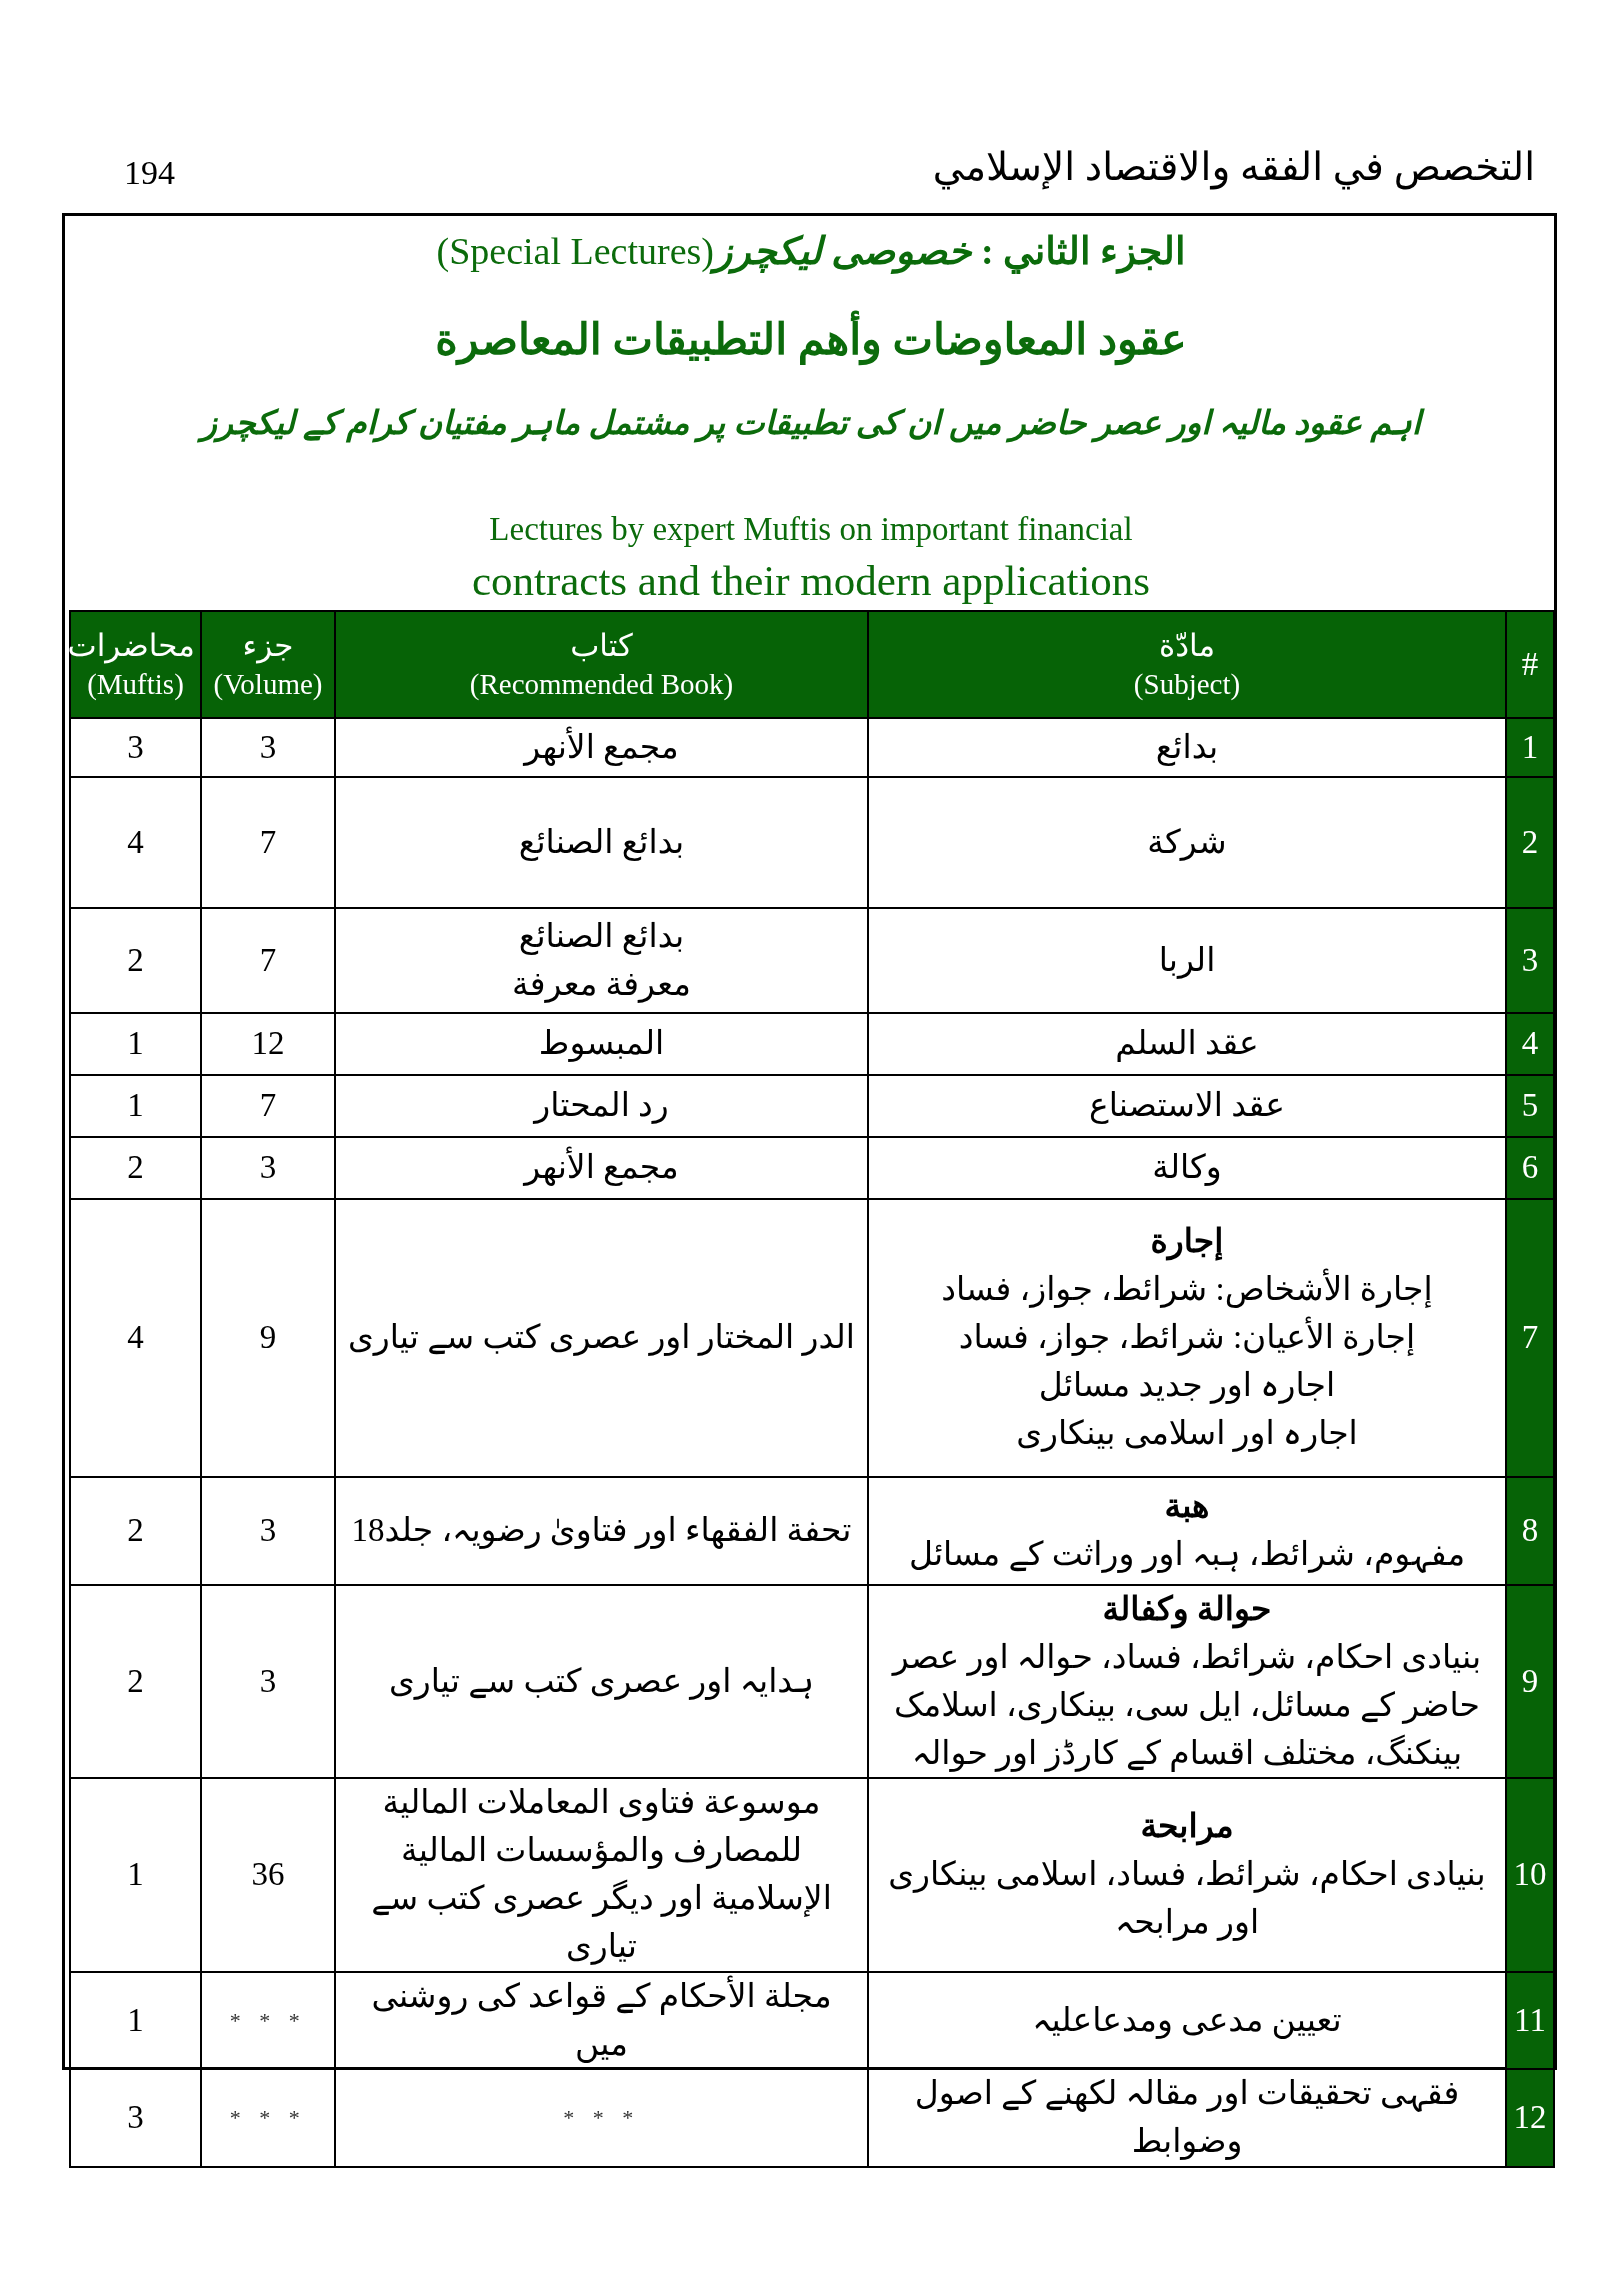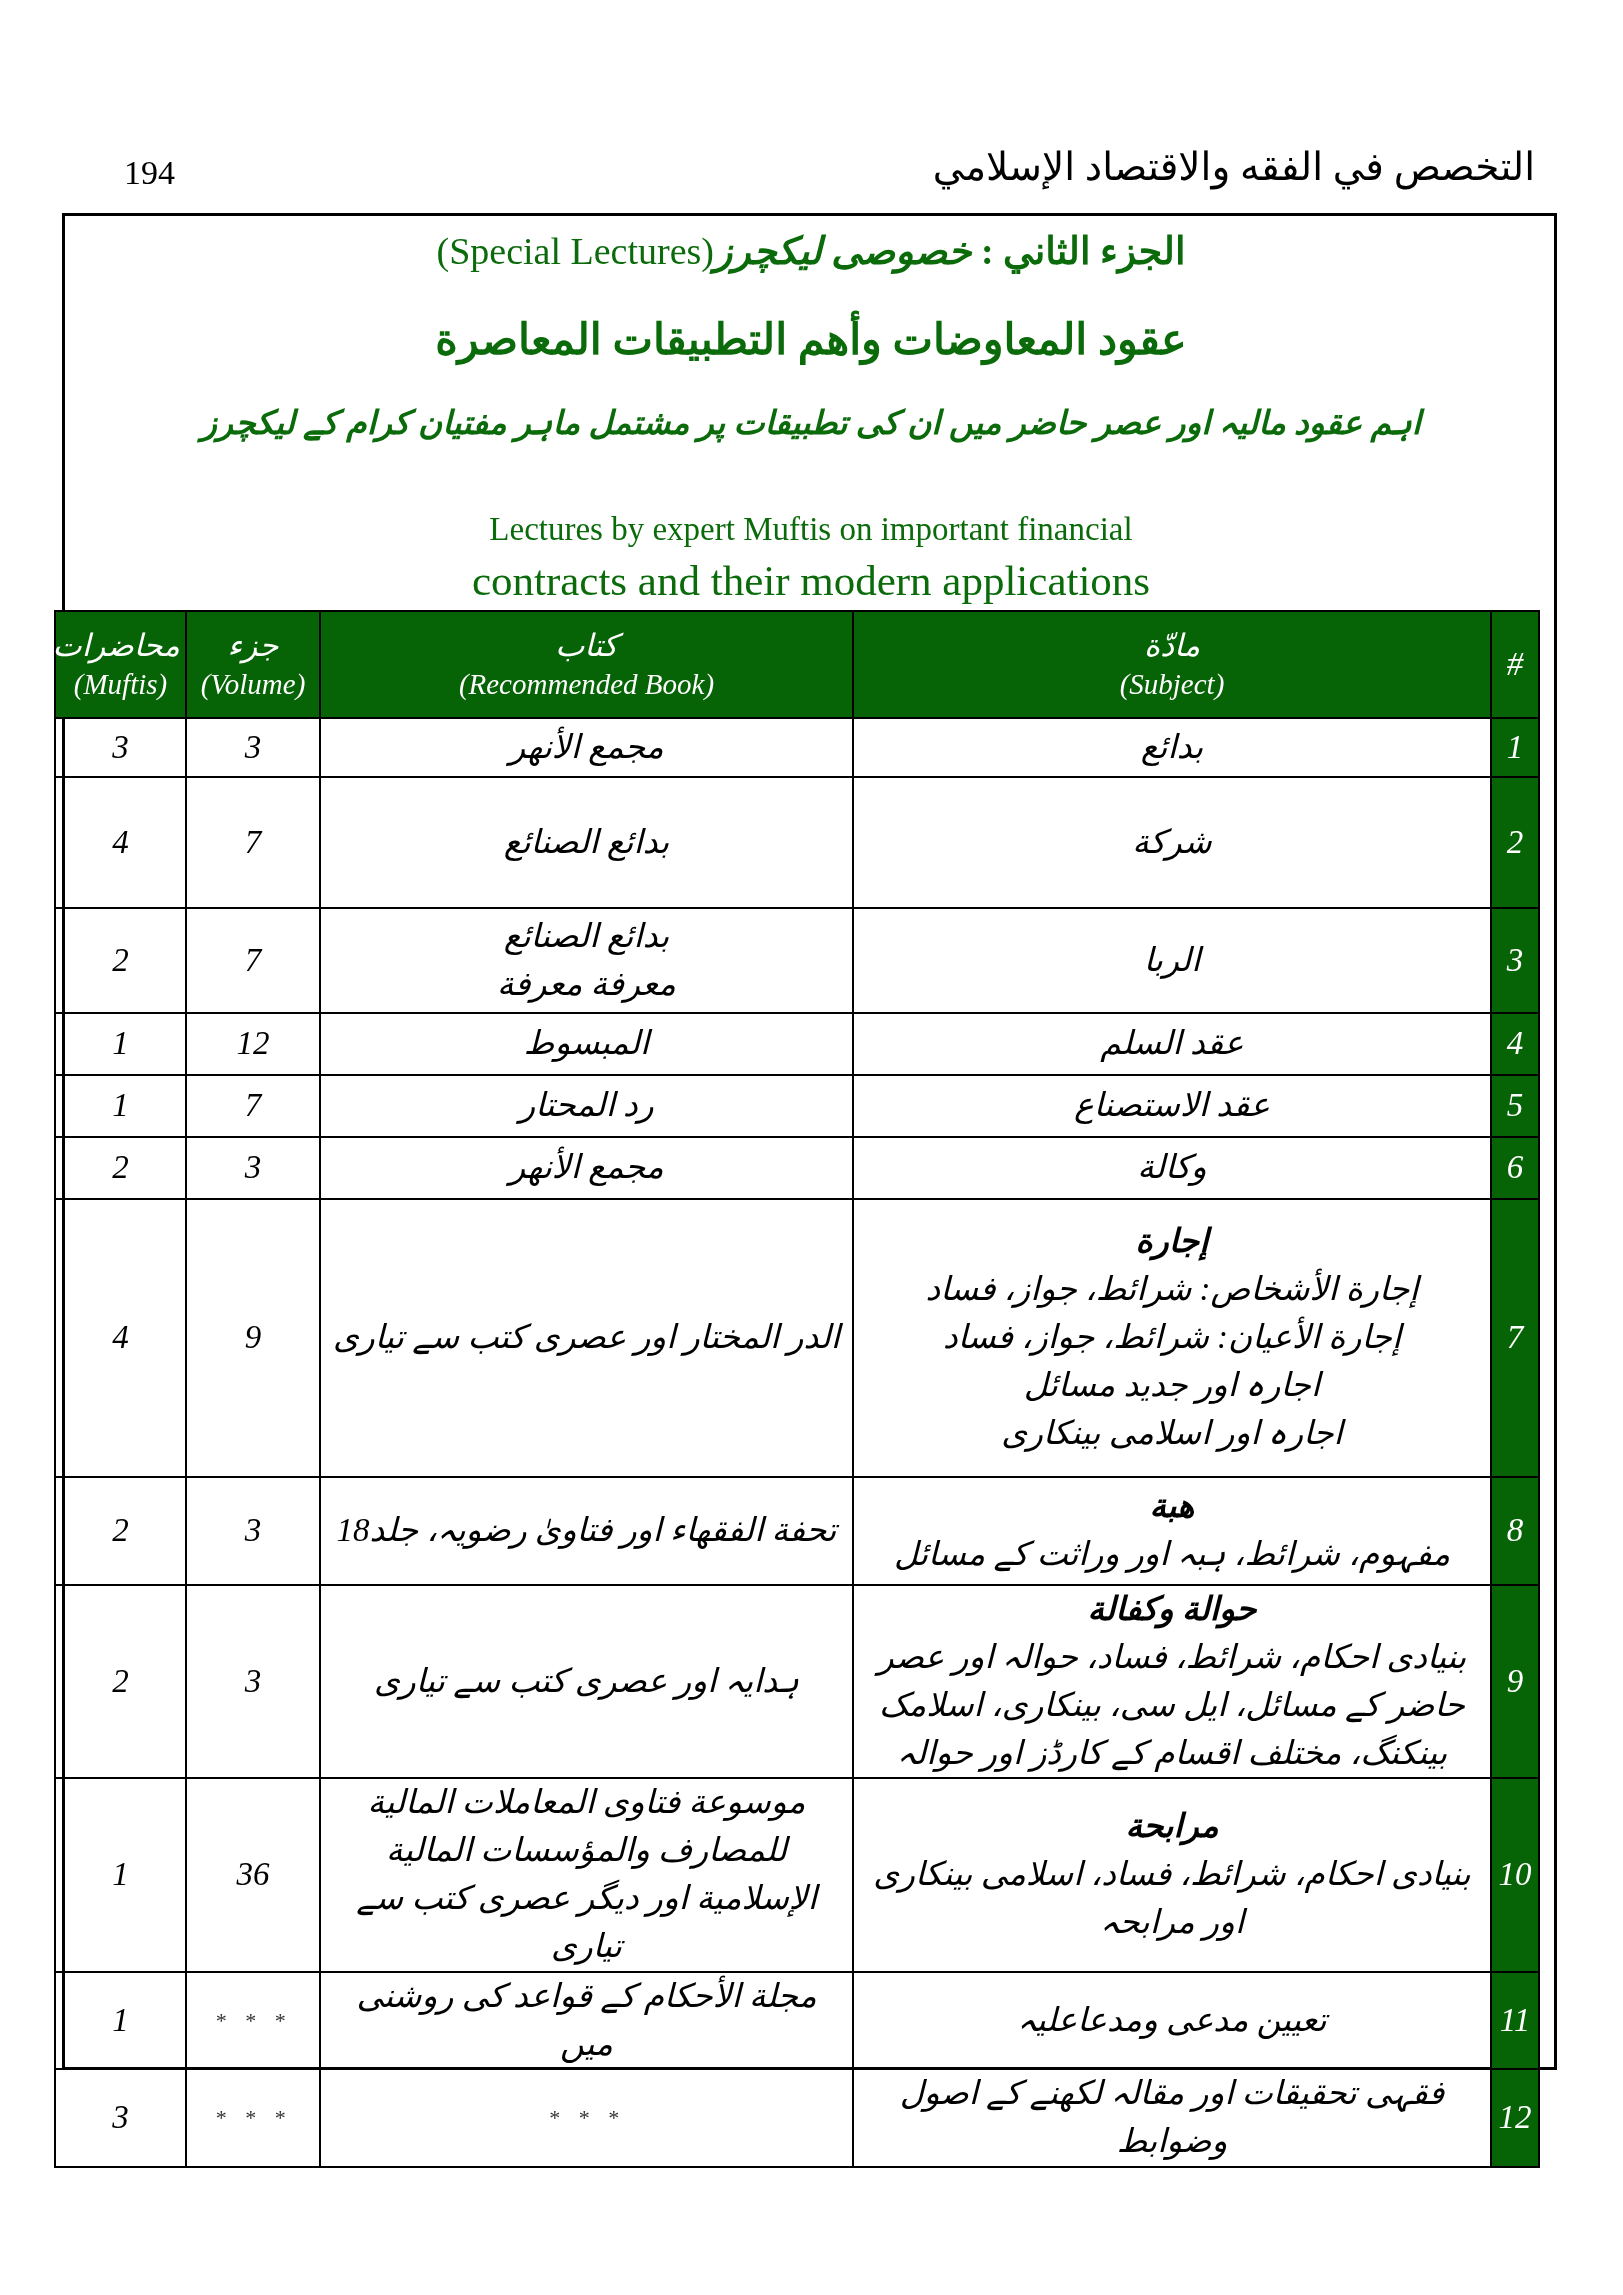--- a/index.html
+++ b/index.html
@@ -16,7 +16,7 @@
   .t3 { position:absolute; top:190px; width:100%; font-size:33px; font-style:italic; font-weight:bold; direction:rtl; }
   .t4 { position:absolute; top:271px; width:100%; font-size:33px;margin-top:27px; }
   .t5 { position:absolute; top:343px; width:100%; font-size:43px; }
-  table.grid { position:absolute; left:54px; top:610px; width:1484px; border-collapse:collapse; table-layout:fixed;font-style:italic; }
+  table.grid { position:absolute; left:69px; top:610px; width:1484px; border-collapse:collapse; table-layout:fixed; }
   table.grid td, table.grid th { border:2px solid #000; text-align:center; vertical-align:middle; padding:0 5.2px; }
   table.grid th { background:#066306; color:#ffffff; font-weight:normal; font-size:29px; line-height:1.3; }
   table.grid th .ar { font-size:31px; }

